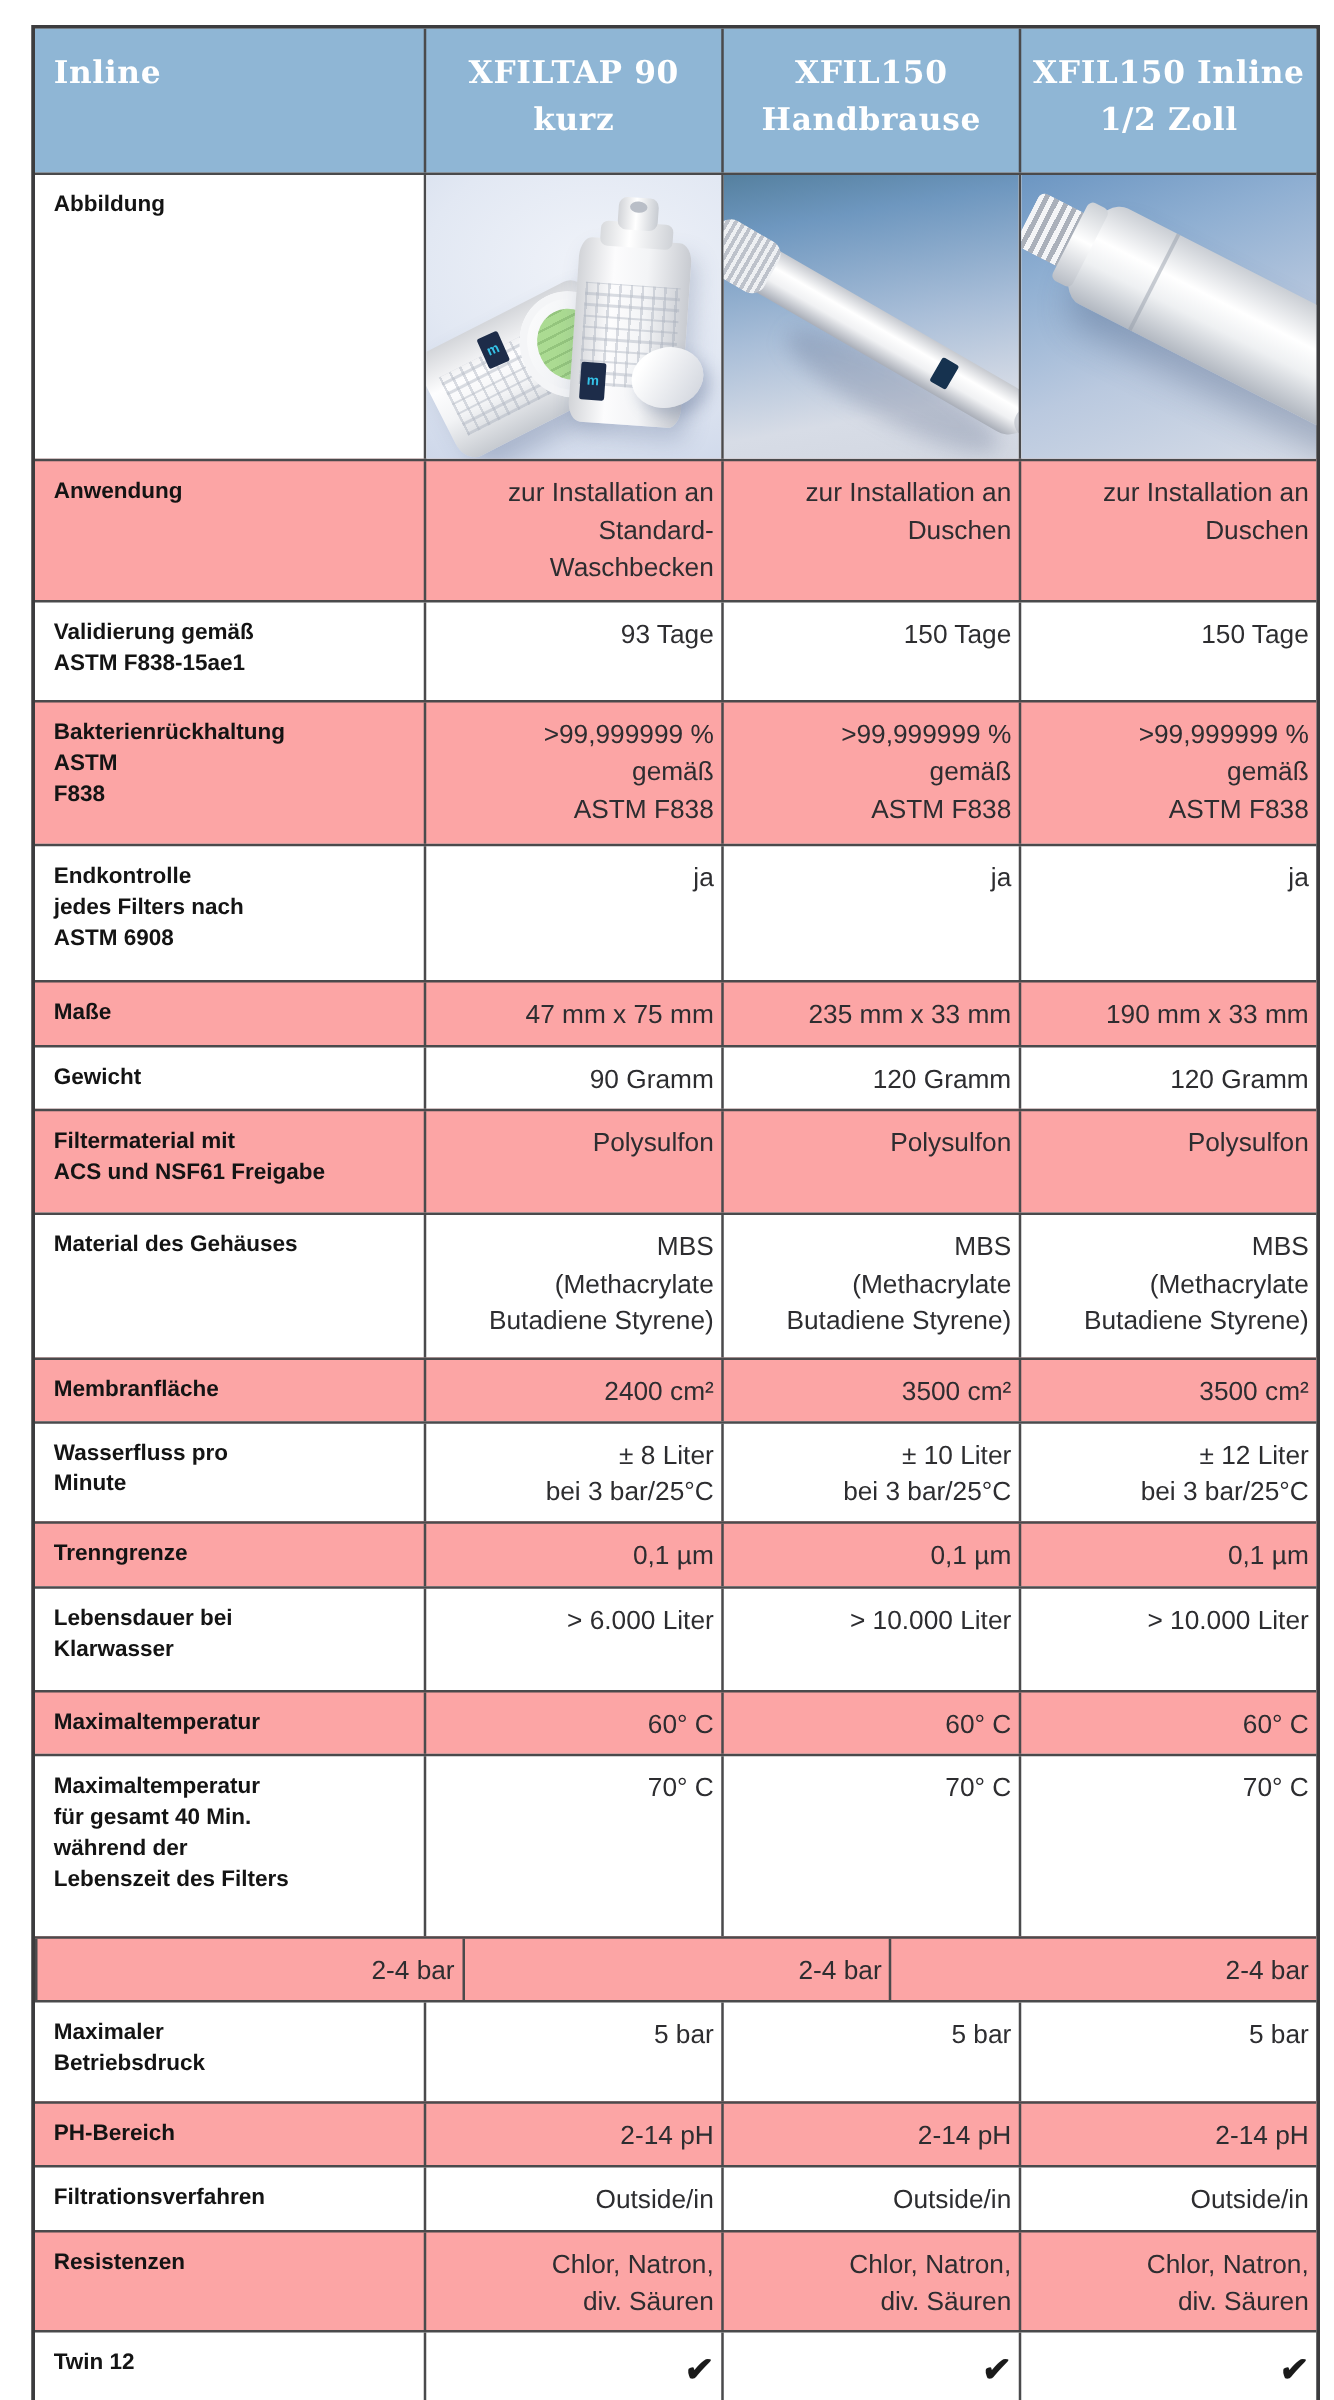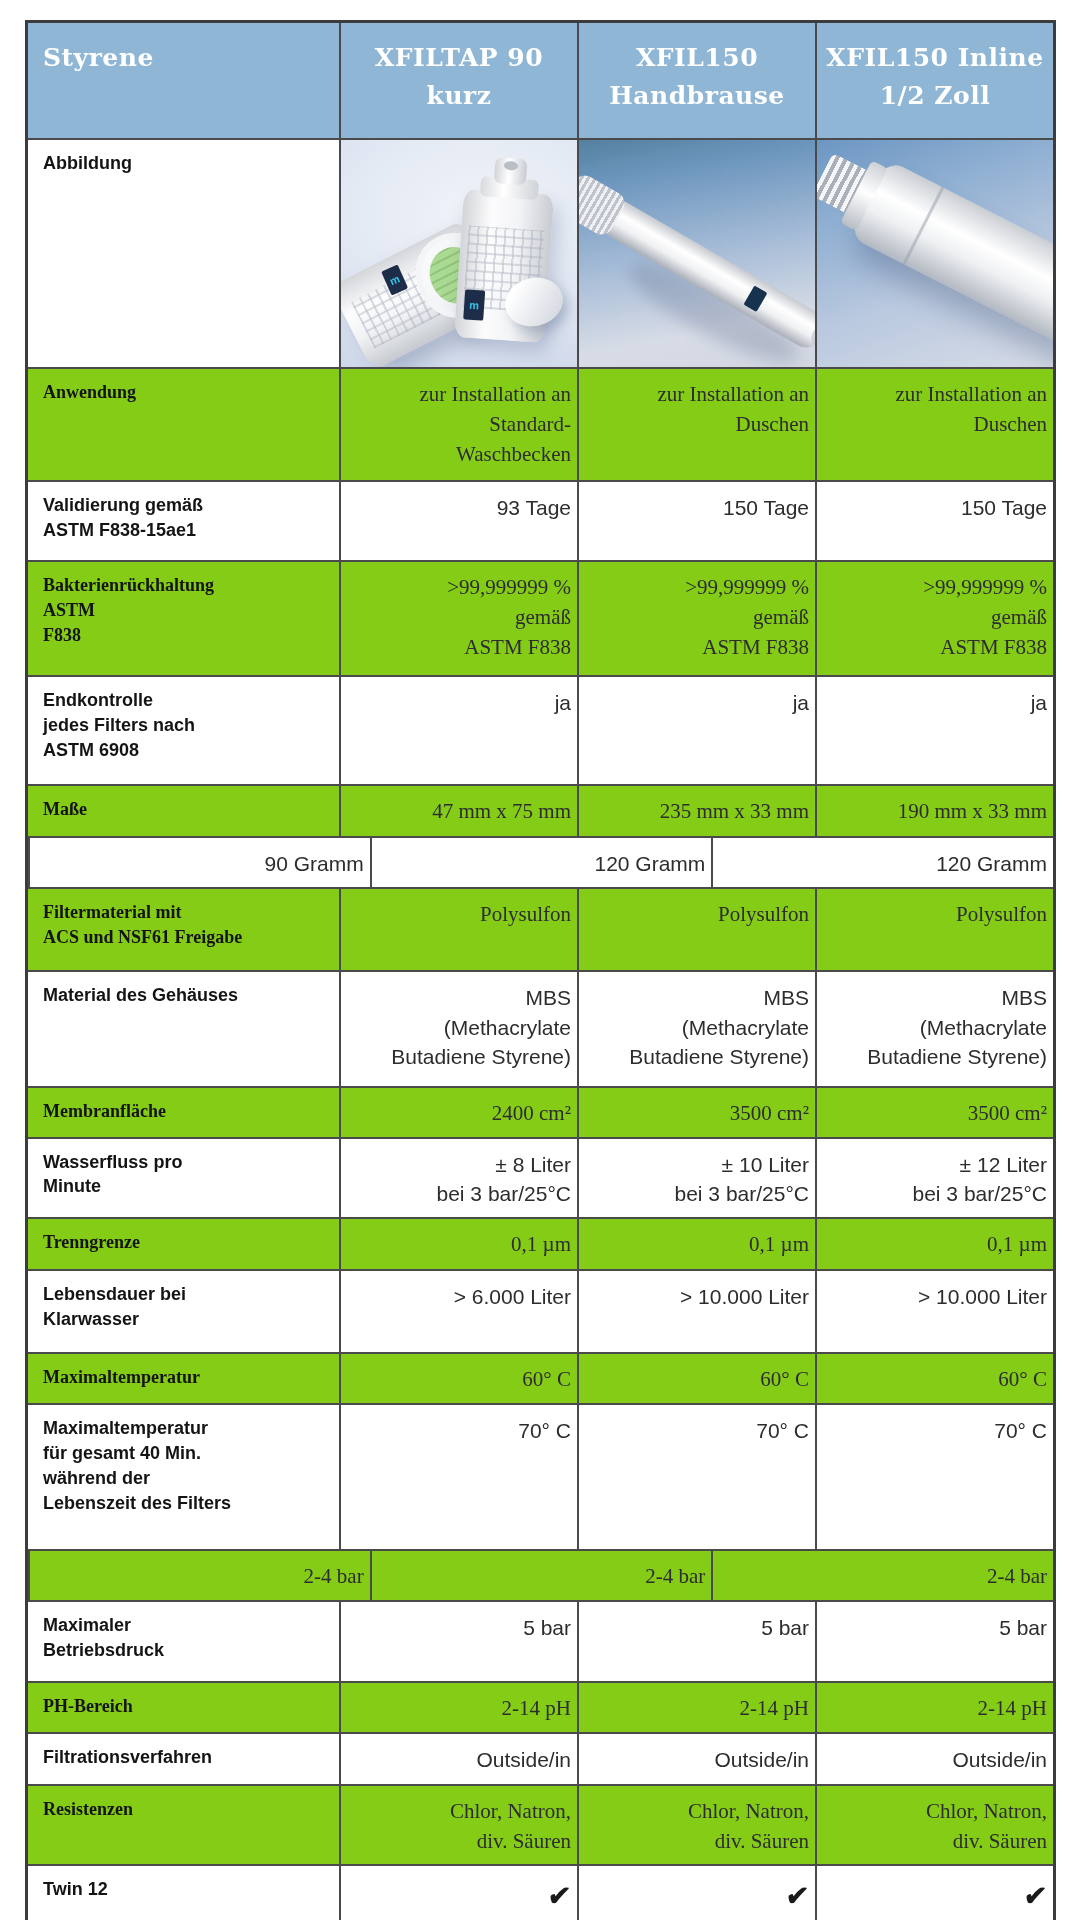--- a/index.html
+++ b/index.html
@@ -86,7 +86,7 @@
 <div class="spec-table">
 
   <div class="row header-row">
-    <div class="cell label-cell"><span class="bind">Styrene</span></div>
+    <div class="cell label-cell"><span class="bind">Inline</span></div>
     <div class="cell value-cell"><span class="bind">XFILTAP 90
 kurz</span></div>
     <div class="cell value-cell"><span class="bind">XFIL150

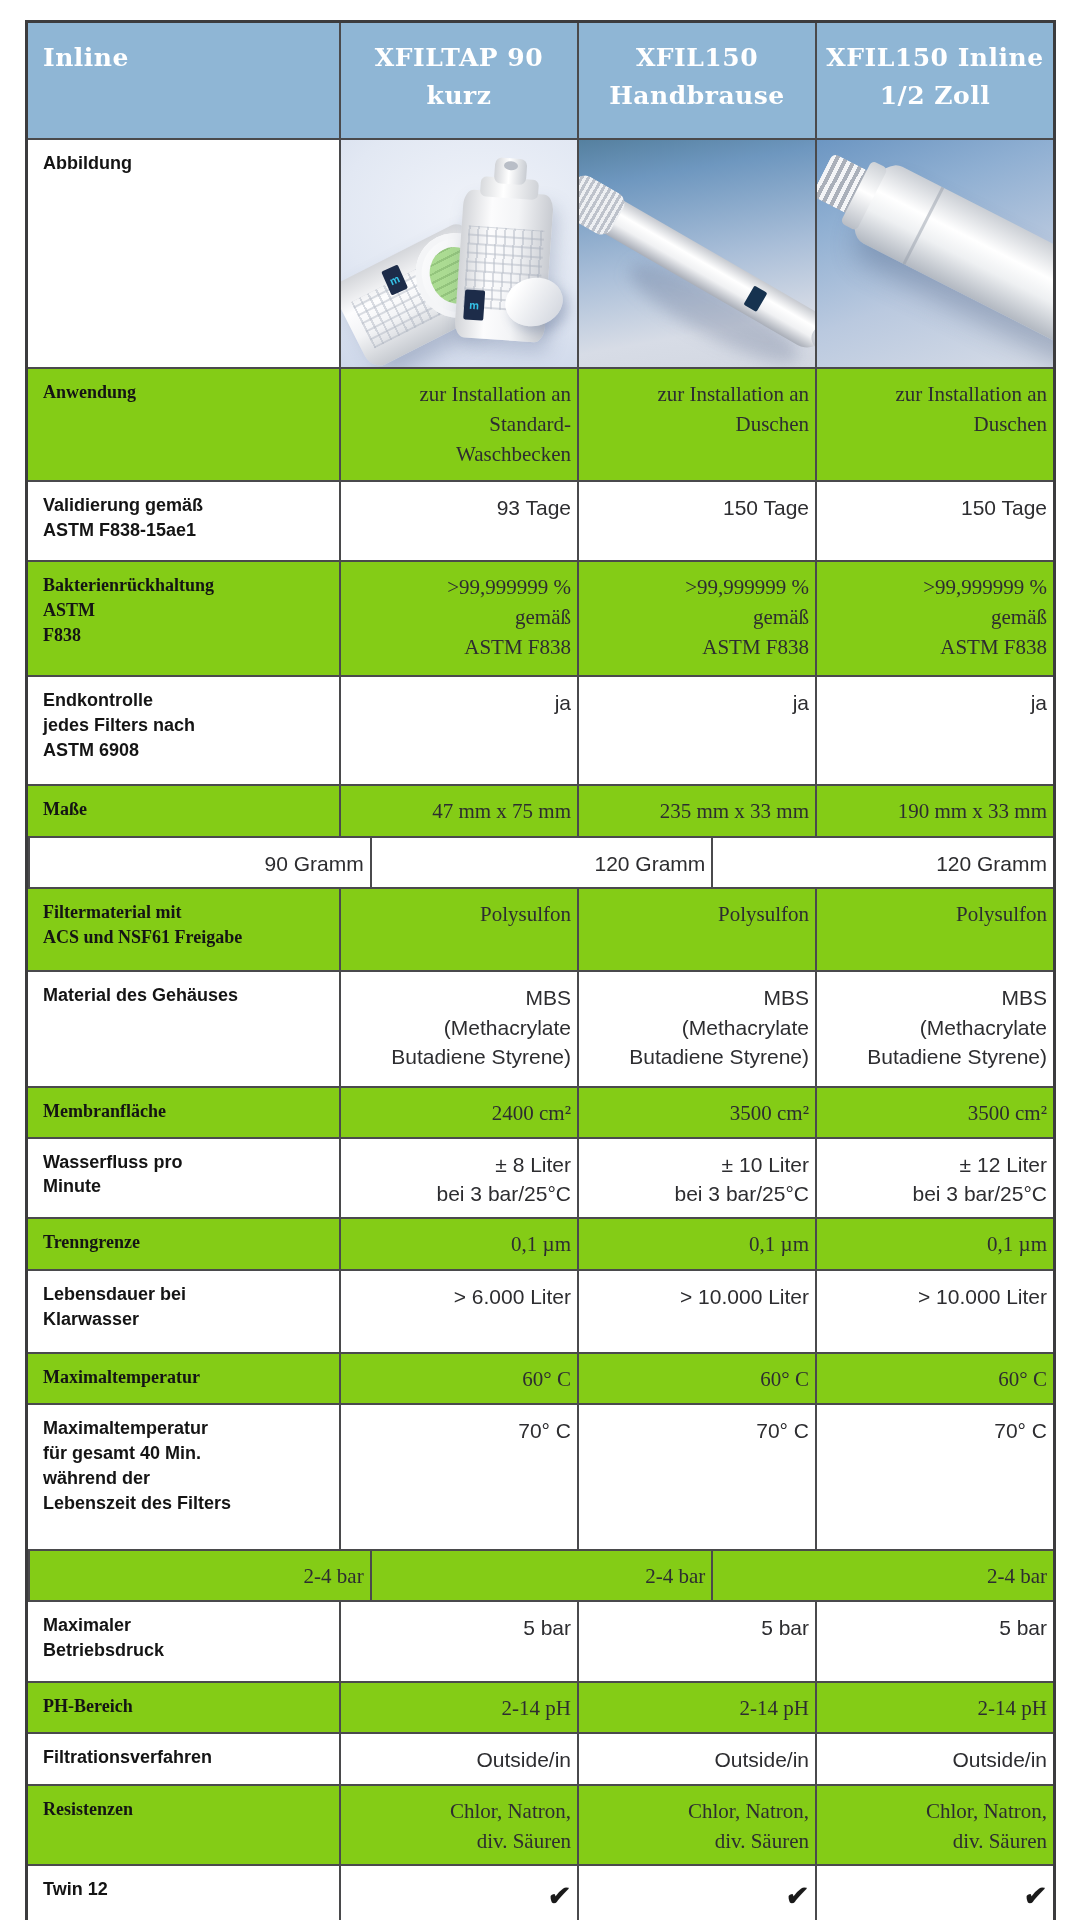--- a/index.html
+++ b/index.html
@@ -34,7 +34,7 @@
   
   .label { font-weight:bold; color:#141414; font-size:18px; line-height:1.38; }
   .value { color:#2d2d30; font-size:21px; line-height:1.42;text-align:right; }
-  .shade { background:#84cc16;font-family:Liberation Serif, serif; }
+  .shade { background:#fca5a5; }
   .check-cell .bind { font-size:27px; font-weight:bold; color:#1a1a1a; transform:skewX(-6deg); display:inline-block; }
 
   

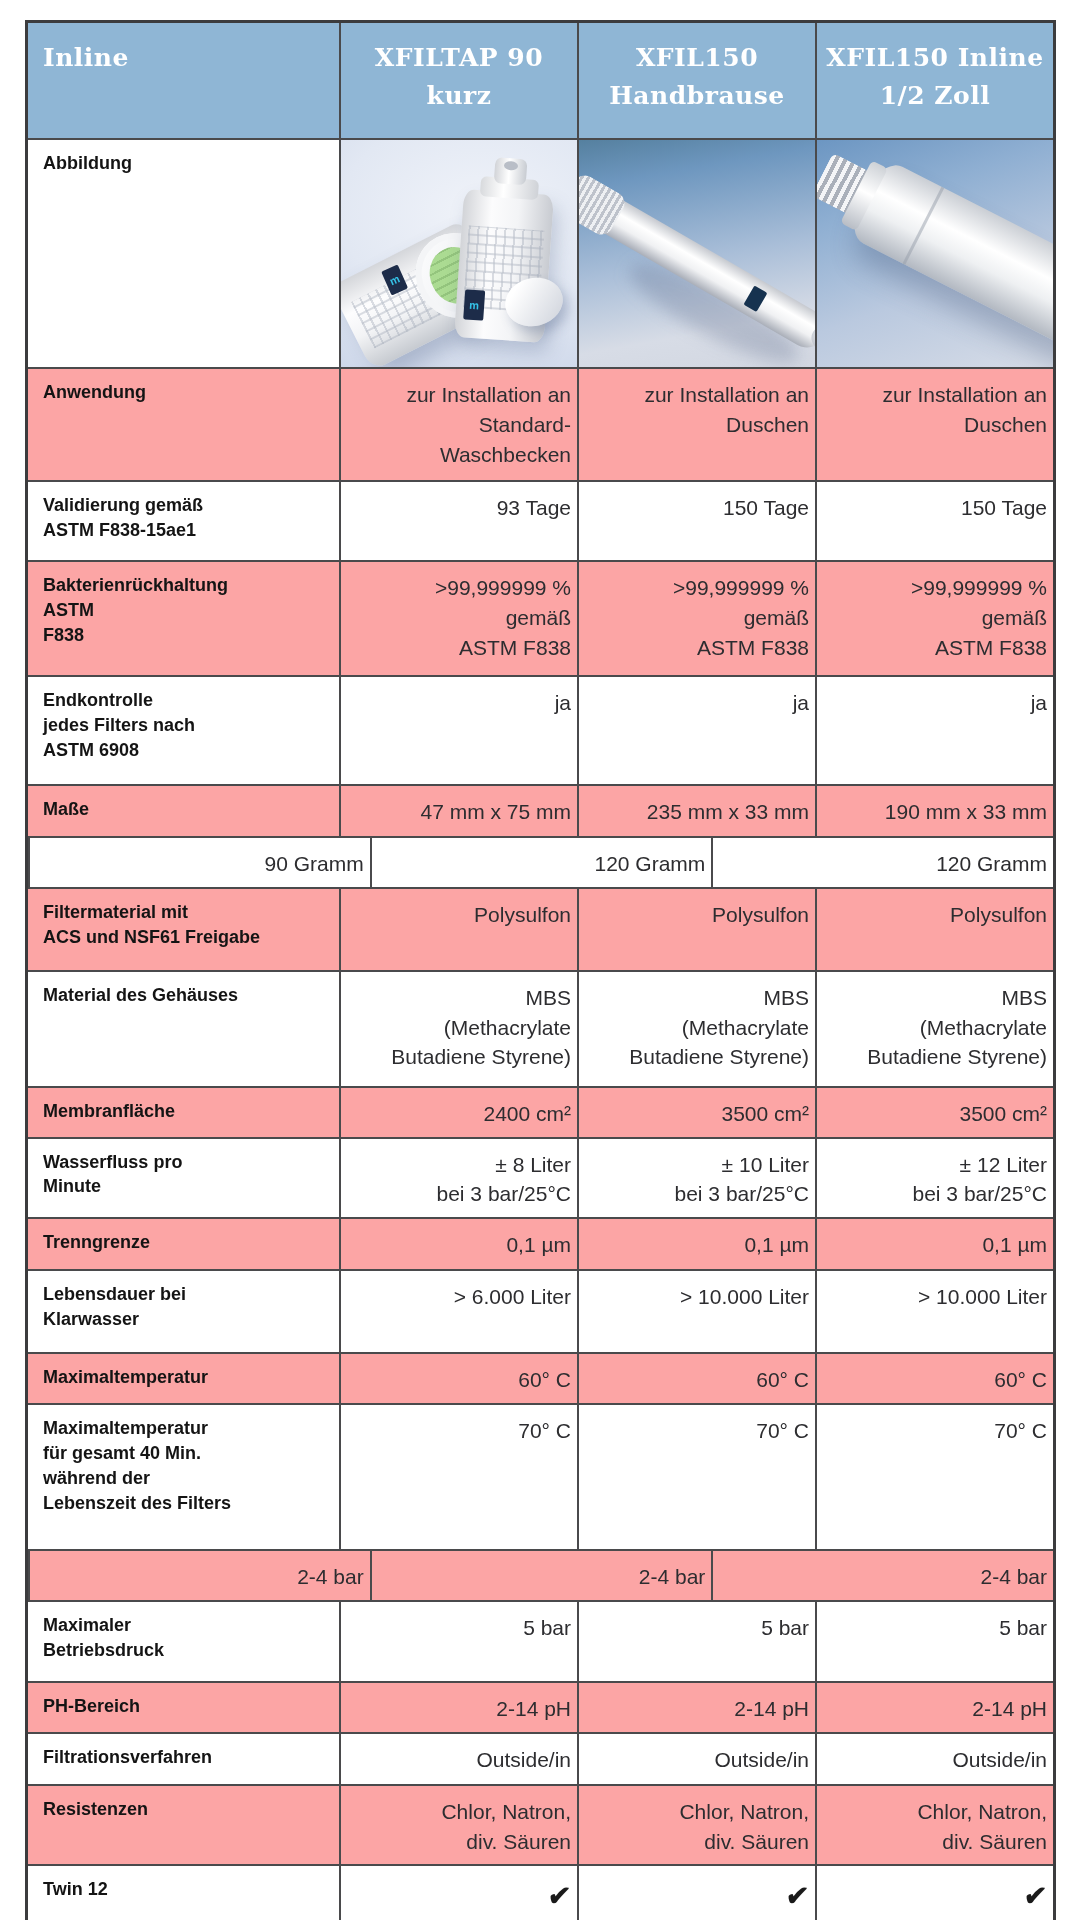--- a/index.html
+++ b/index.html
@@ -189,6 +189,7 @@
   </div>
 
   <div class="row" style="min-height:47px">
+    <div class="cell label-cell label"><span class="bind">Gewicht</span></div>
     <div class="cell value-cell value"><span class="bind">90 Gramm</span></div>
     <div class="cell value-cell value"><span class="bind">120 Gramm</span></div>
     <div class="cell value-cell value"><span class="bind">120 Gramm</span></div>

